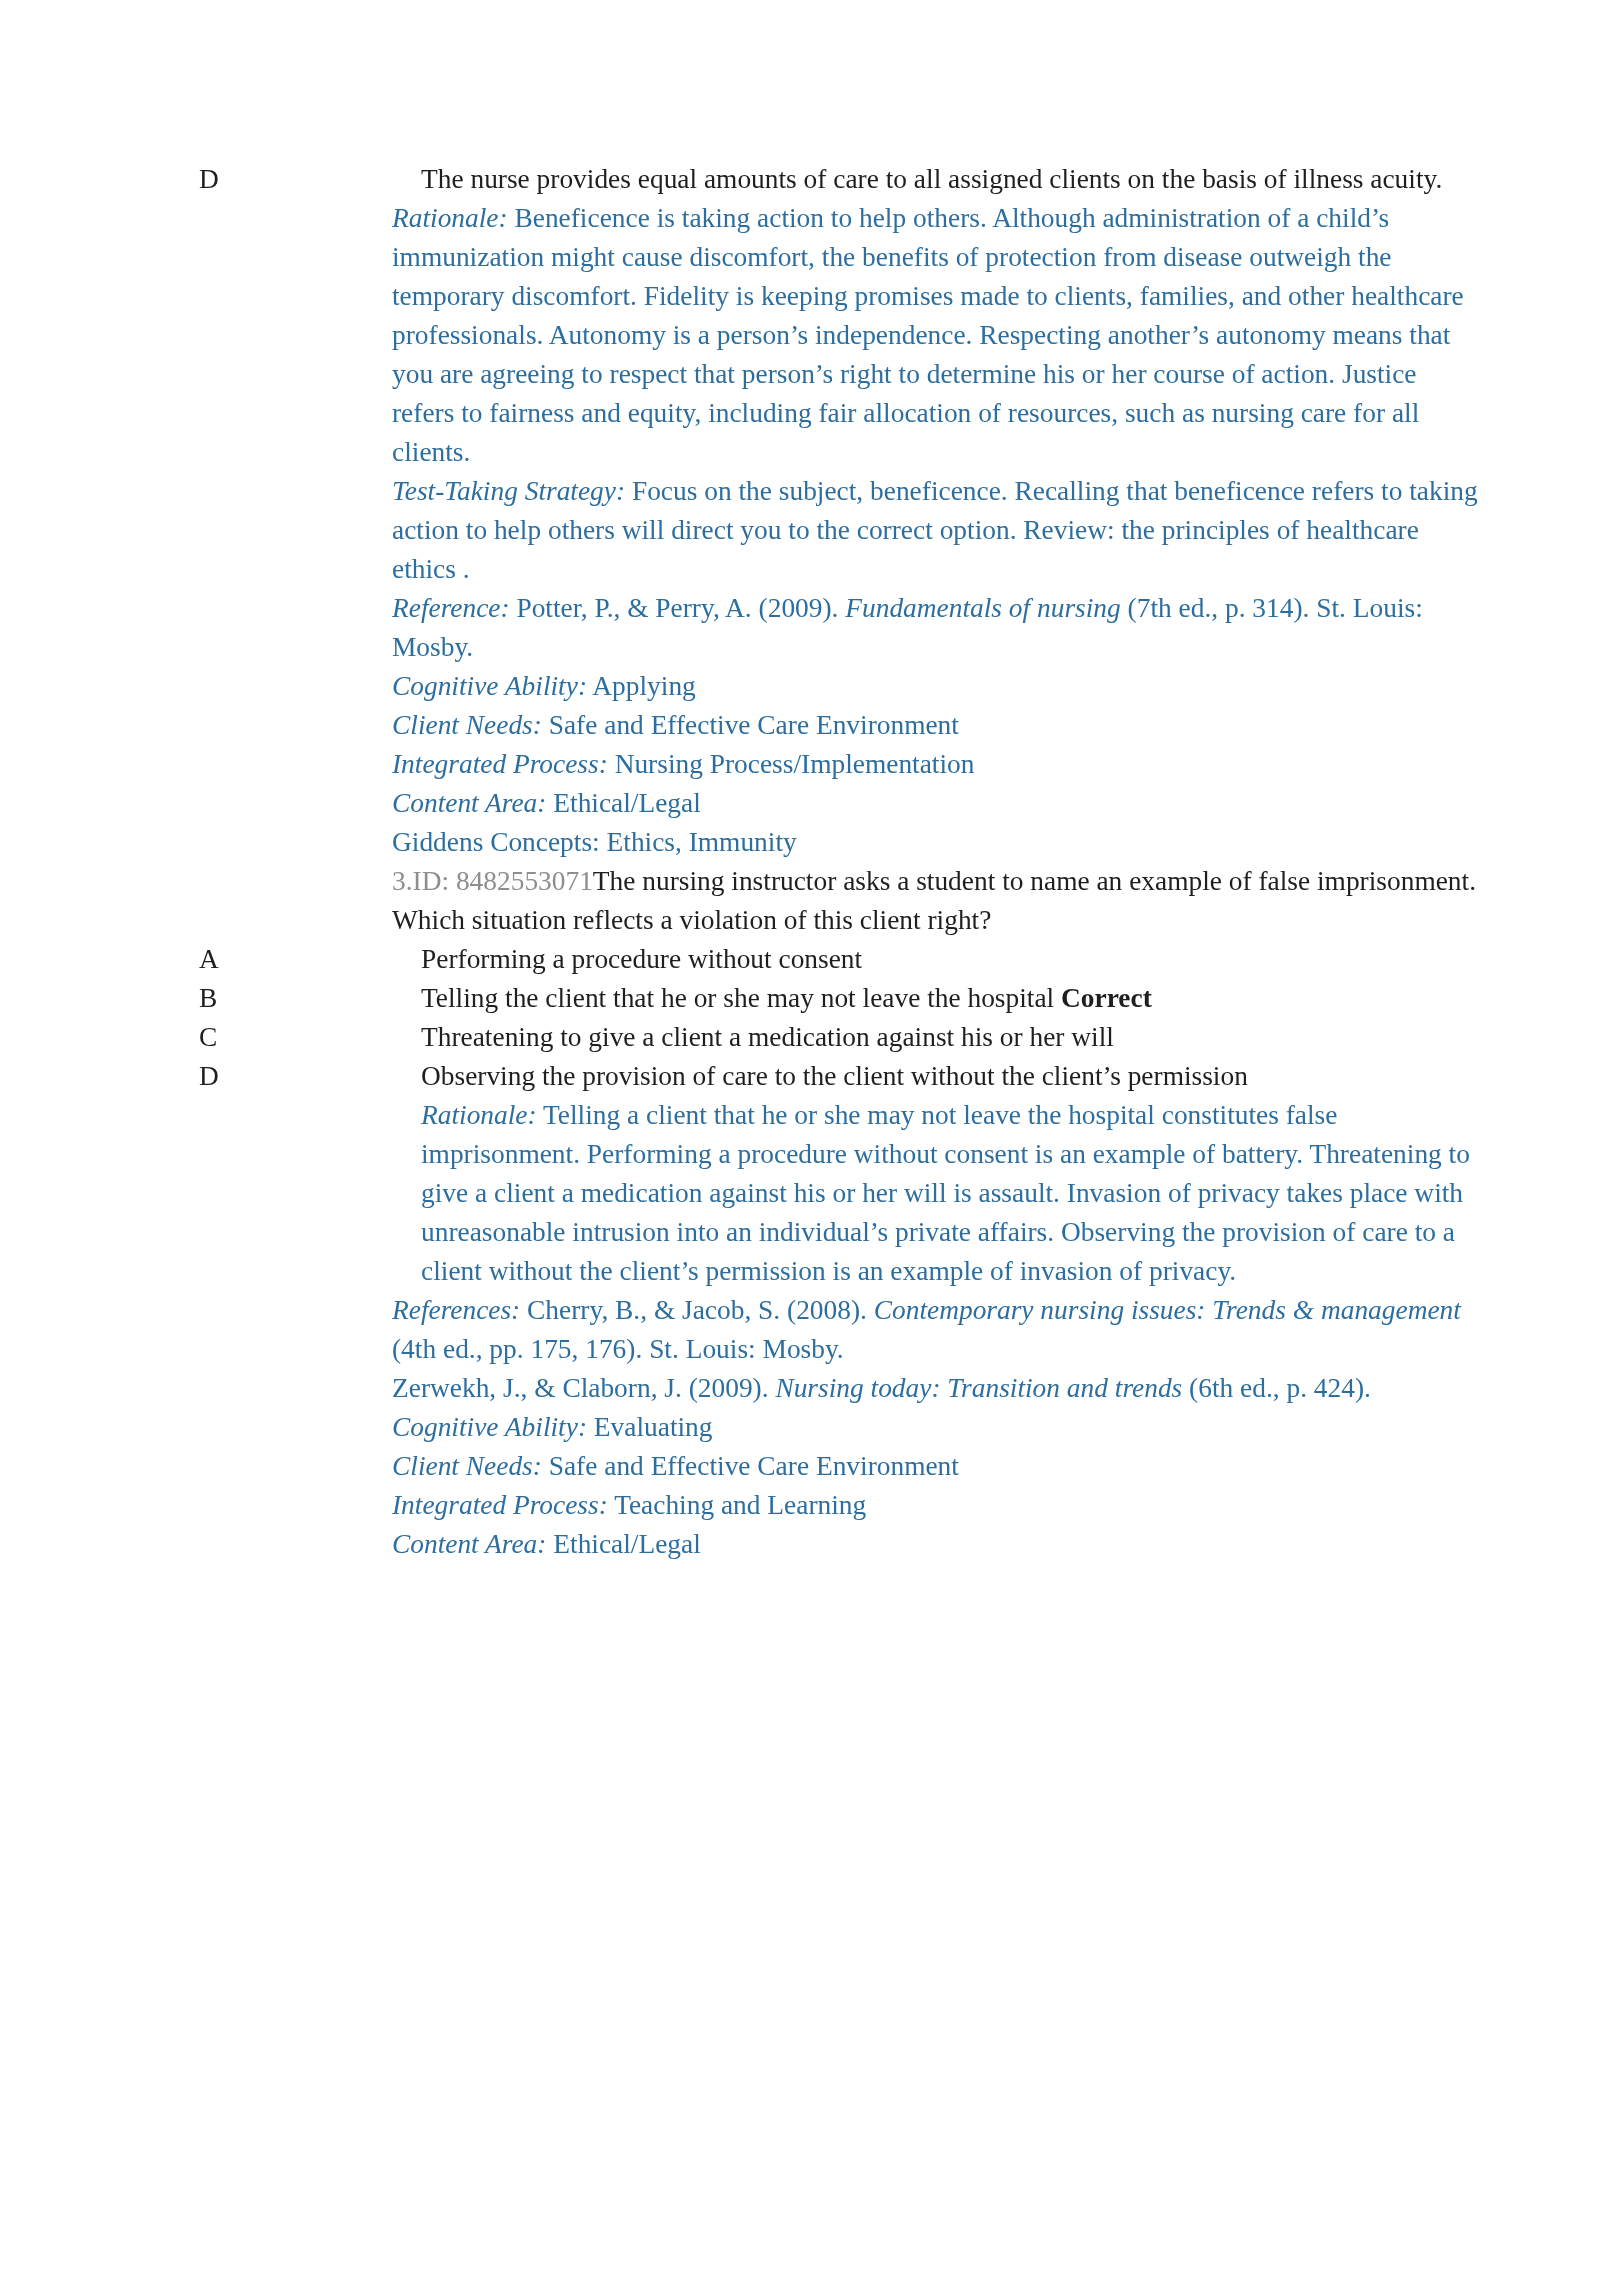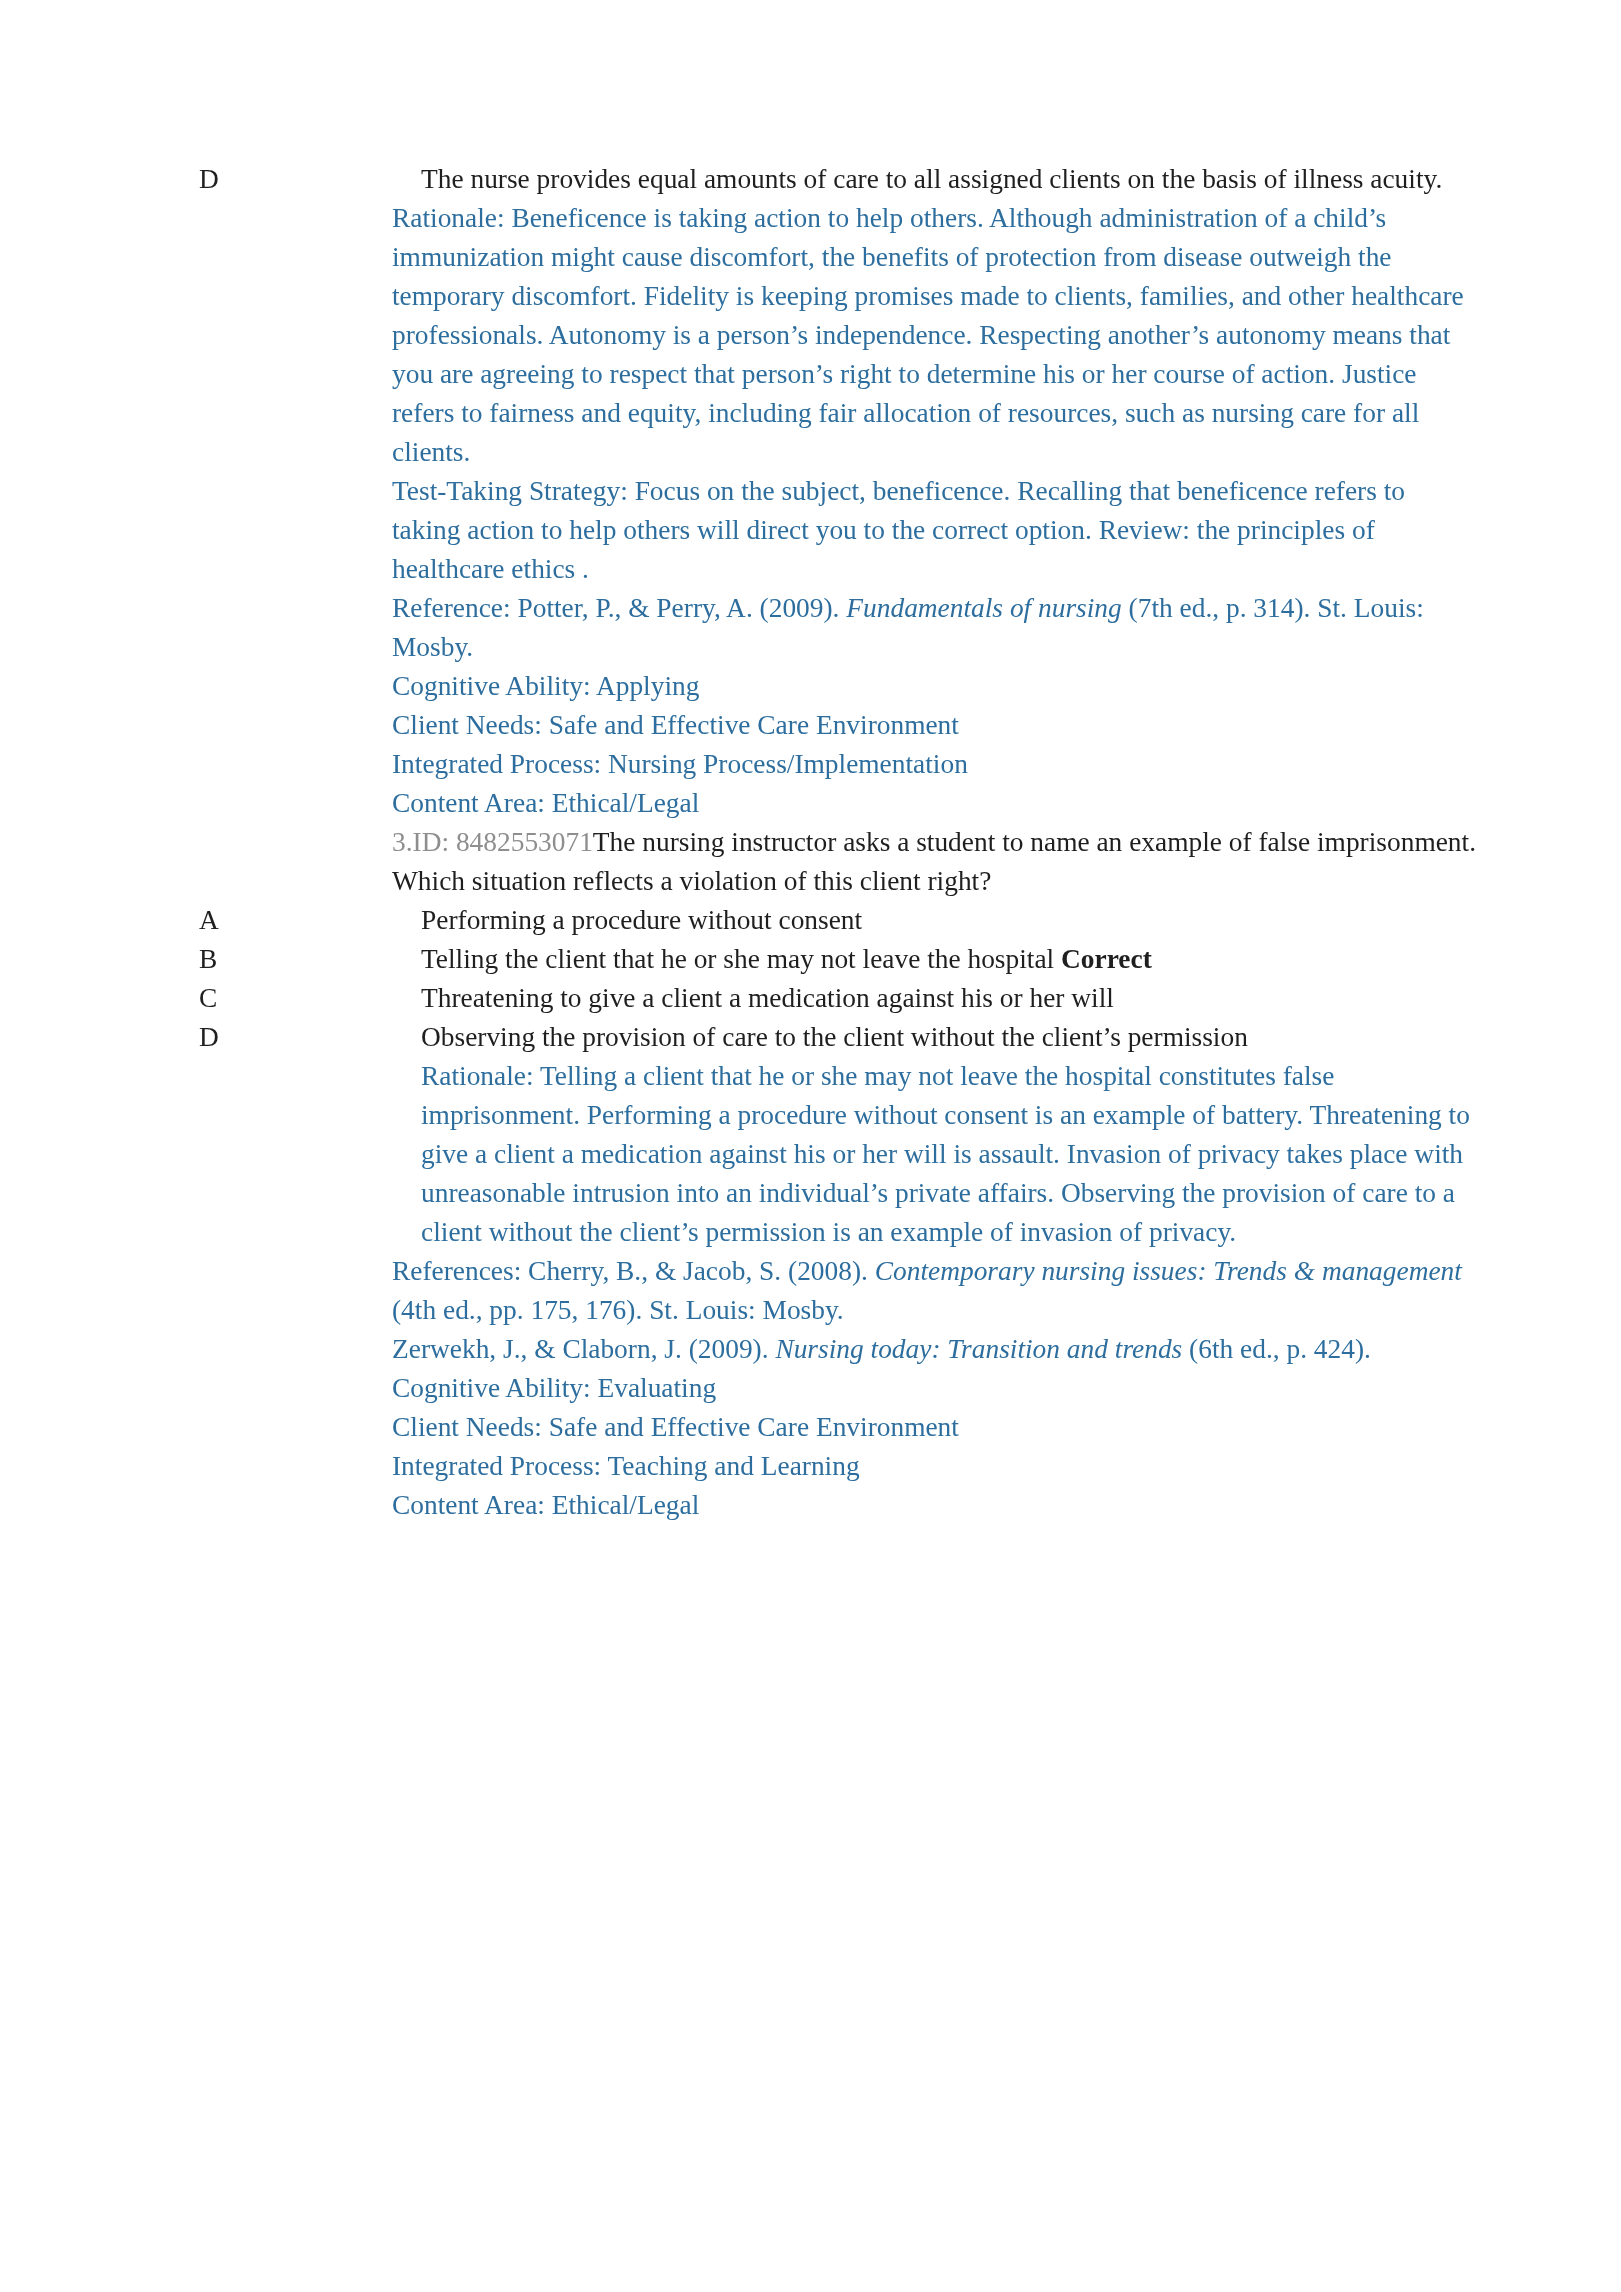--- a/index.html
+++ b/index.html
@@ -42,7 +42,7 @@
     color: #1f1f1f;
   }
   .seg-n { }
-  .seg-lbl { }
+  .seg-lbl { font-style: italic; }
   .seg-i { font-style: italic; }
   .seg-b { font-weight: bold; margin-top: 16px; }
   .seg-gray { color: #8e8e8e; }

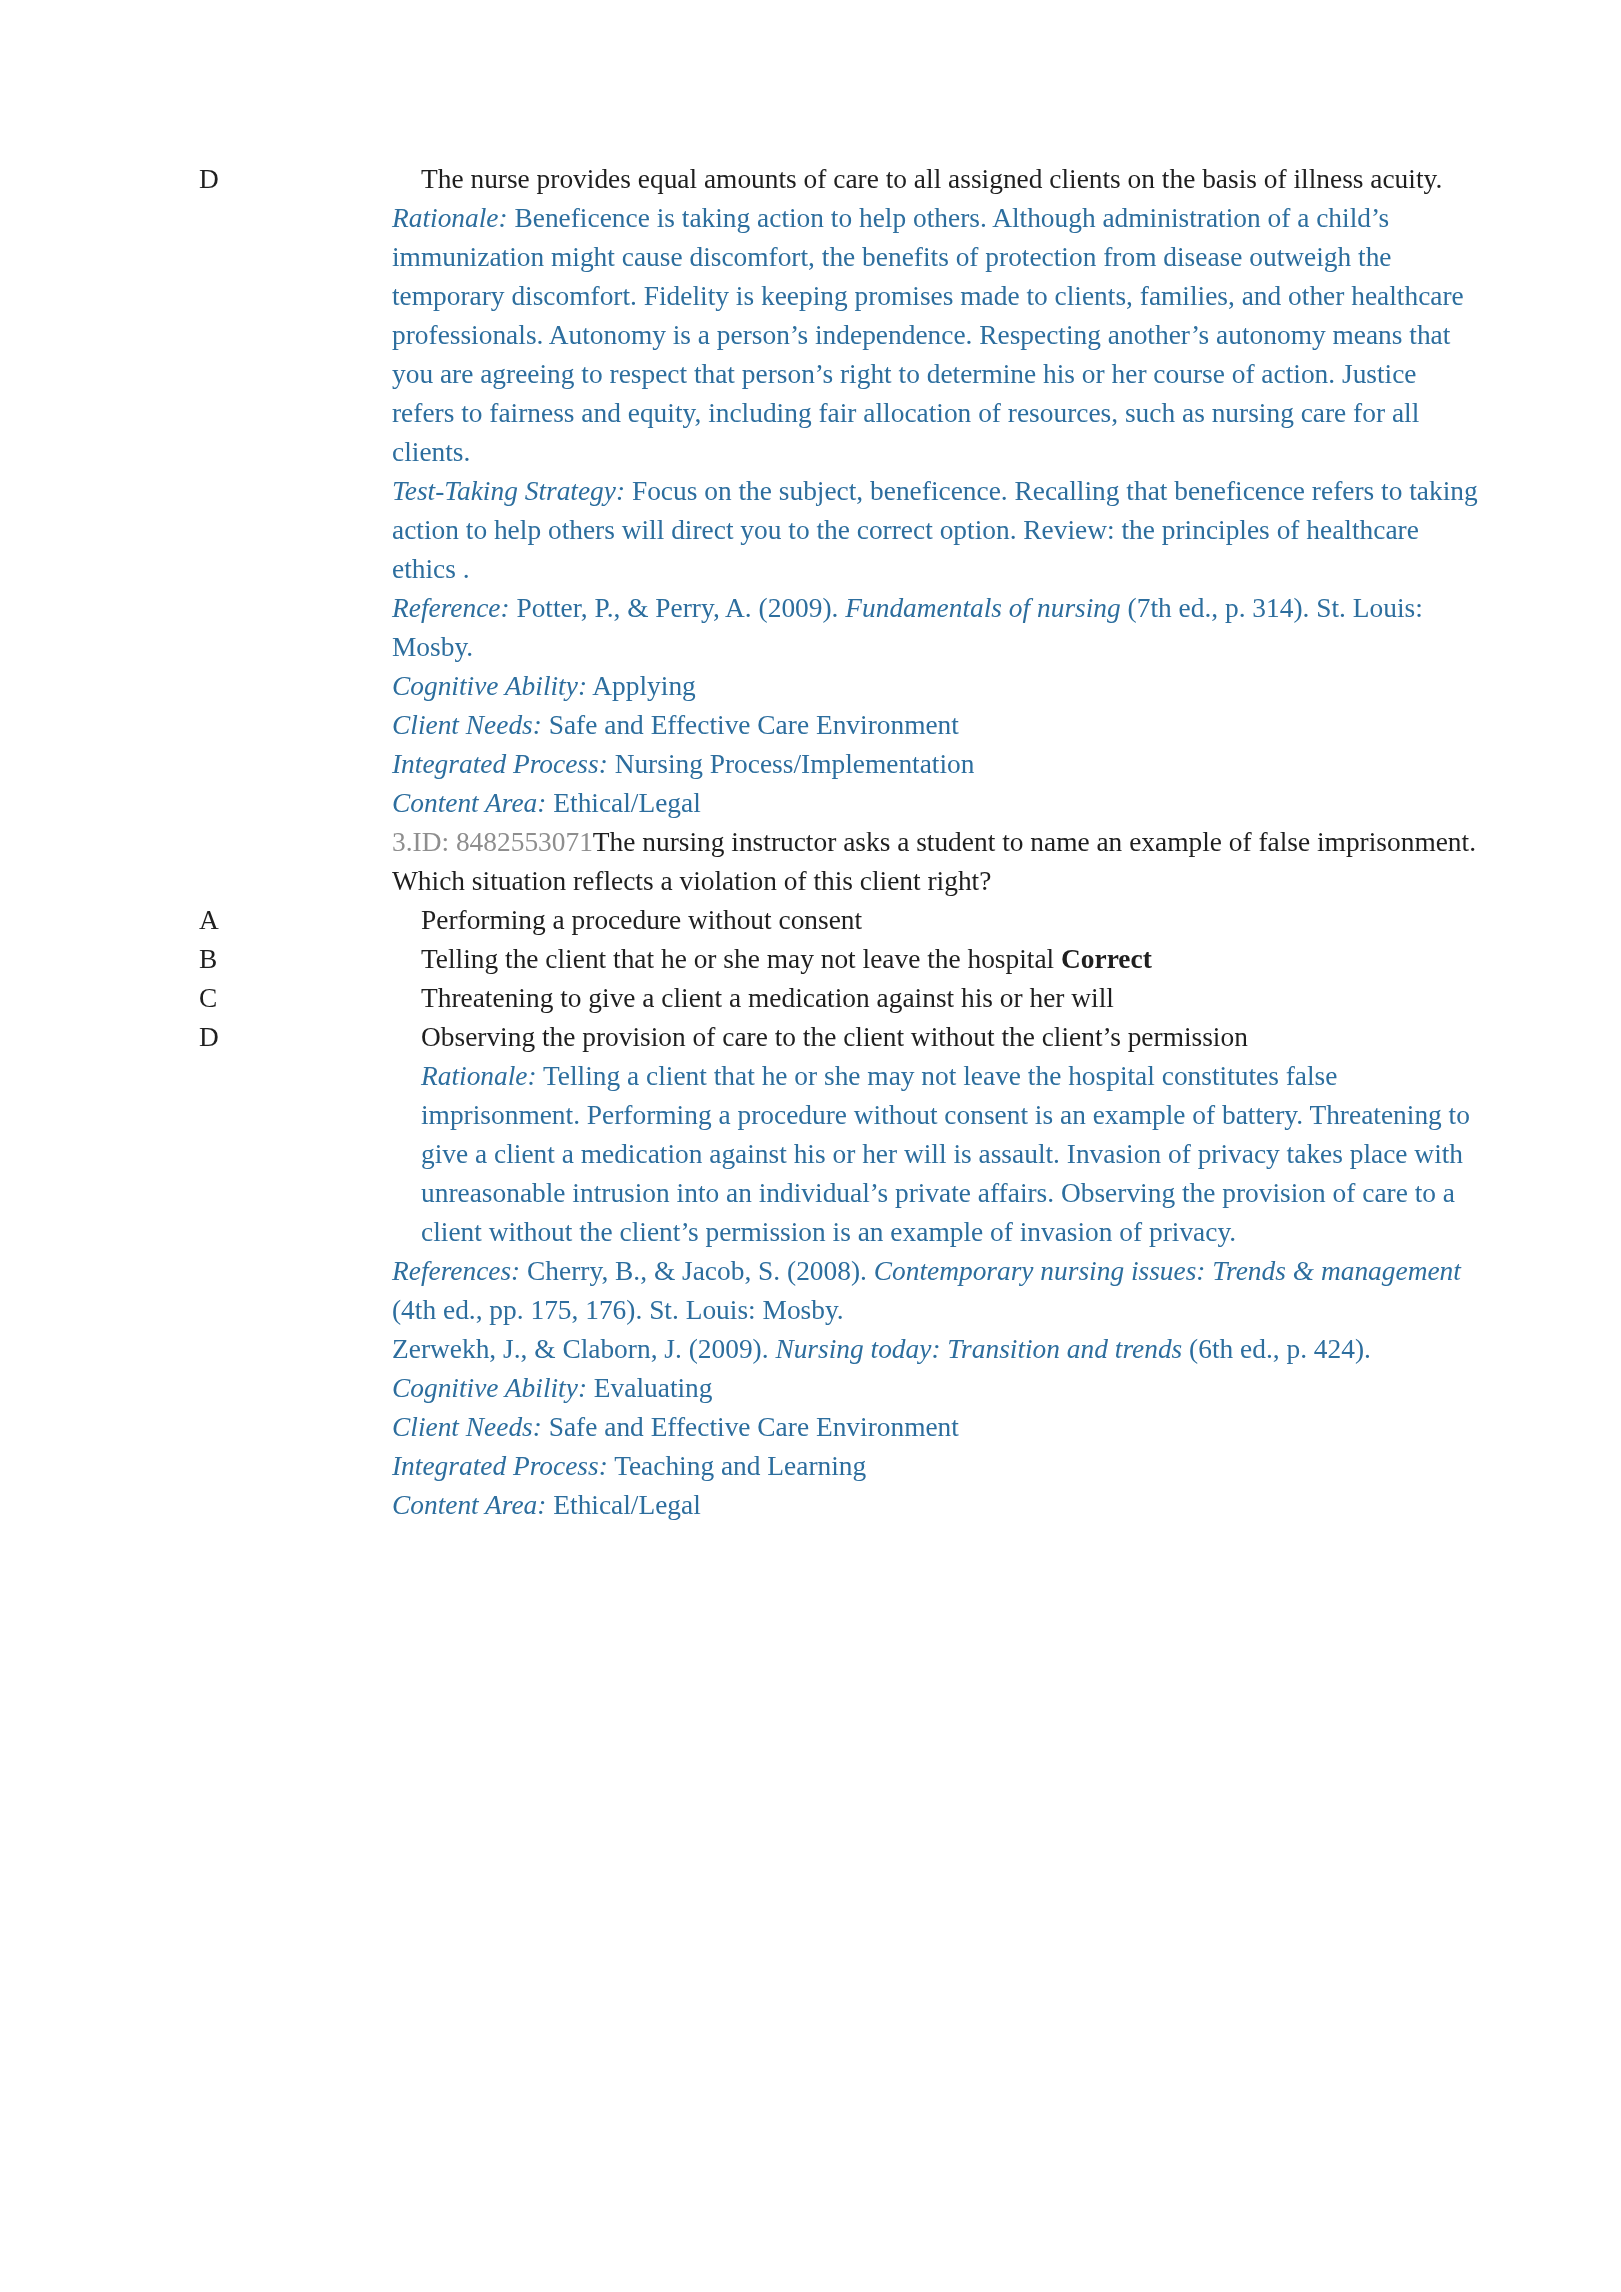--- a/index.html
+++ b/index.html
@@ -60,6 +60,7 @@
       <div class="block blue"><span class="seg-lbl">Client Needs:</span><span class="seg-n"> Safe and Effective Care Environment</span></div>
       <div class="block blue"><span class="seg-lbl">Integrated Process:</span><span class="seg-n"> Nursing Process/Implementation</span></div>
       <div class="block blue"><span class="seg-lbl">Content Area:</span><span class="seg-n"> Ethical/Legal</span></div>
+      <div class="block blue"><span class="seg-n">Giddens Concepts: Ethics, Immunity</span></div>
       <div class="block"><span class="seg-gray">3.ID: 8482553071</span><span class="seg-n">The nursing instructor asks a student to name an example of false imprisonment. Which situation reflects a violation of this client right?</span></div>
       <div class="block indent"><span class="letter">A</span><span class="seg-n">Performing a procedure without consent</span></div>
       <div class="block indent"><span class="letter">B</span><span class="seg-n">Telling the client that he or she may not leave the hospital </span><span class="seg-b">Correct</span></div>

